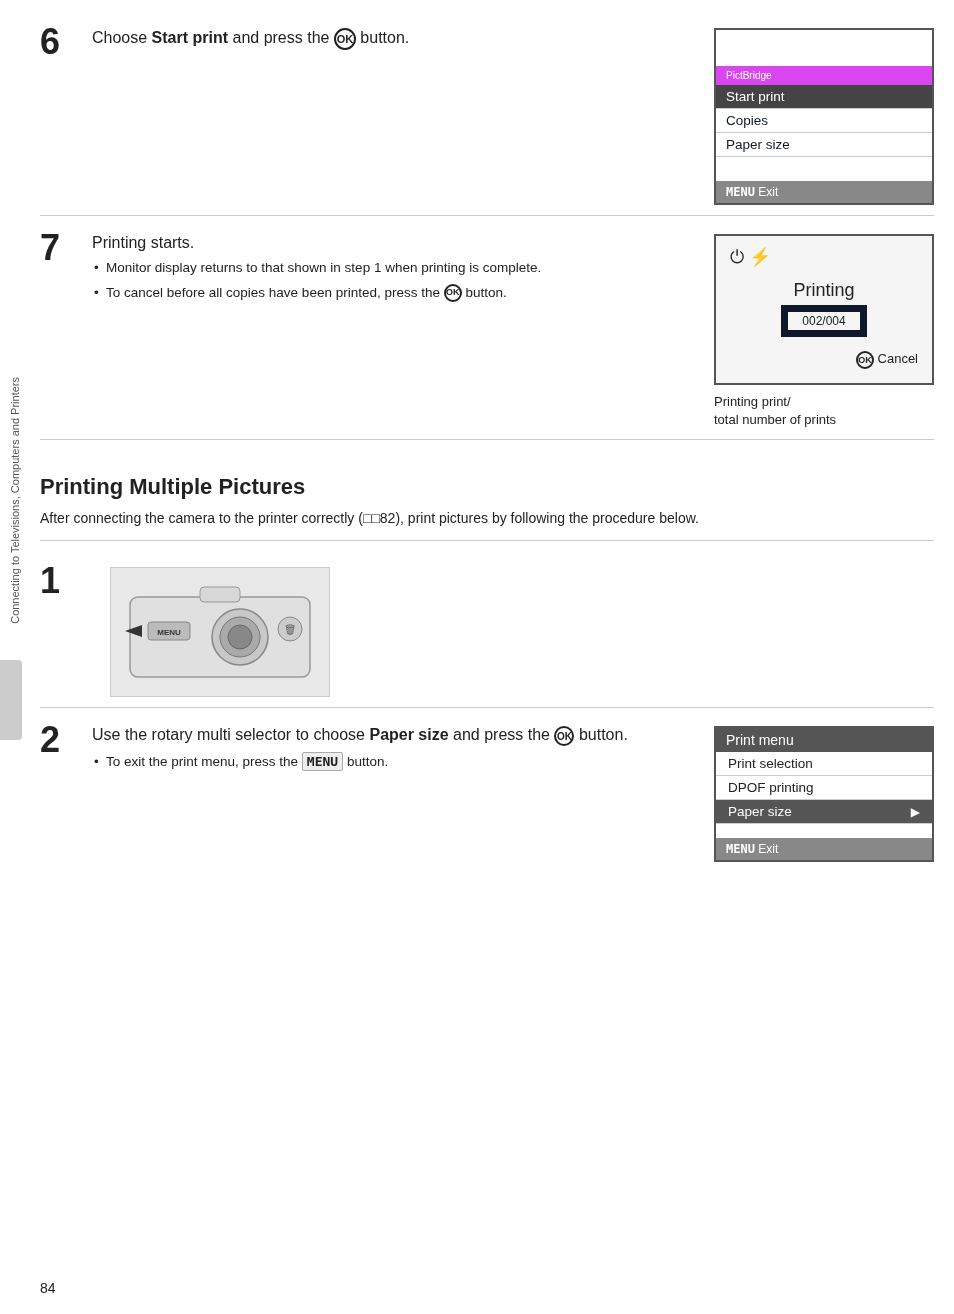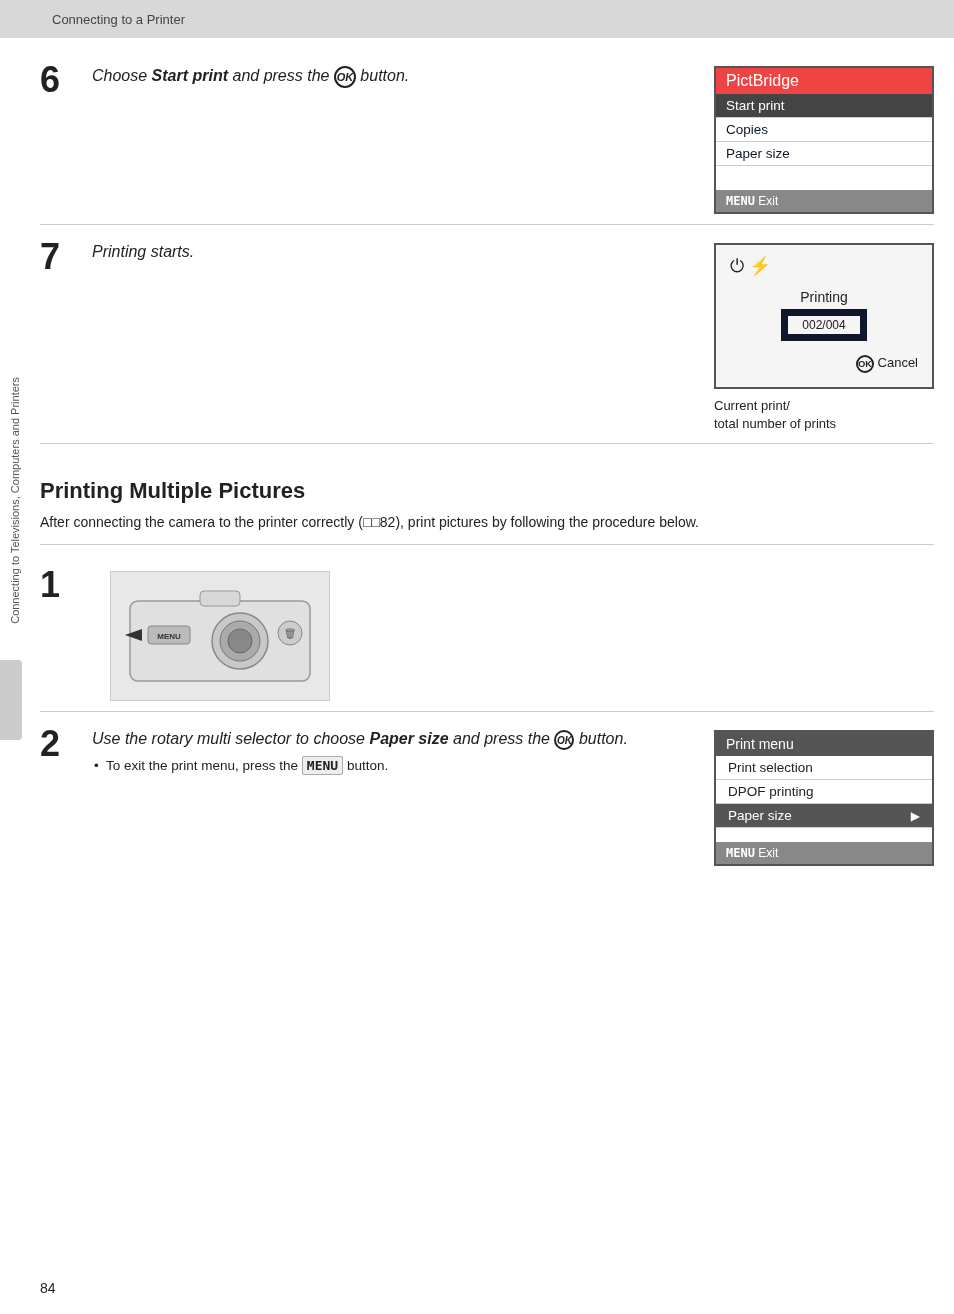--- a/index.html
+++ b/index.html
@@ -311,9 +311,6 @@
 
 <div class="page">
 
-  <div class="header-bar">
-    <span>Connecting to a Printer</span>
-  </div>
 
   <div class="side-label">
     <span class="side-label-text">Connecting to Televisions, Computers and Printers</span>

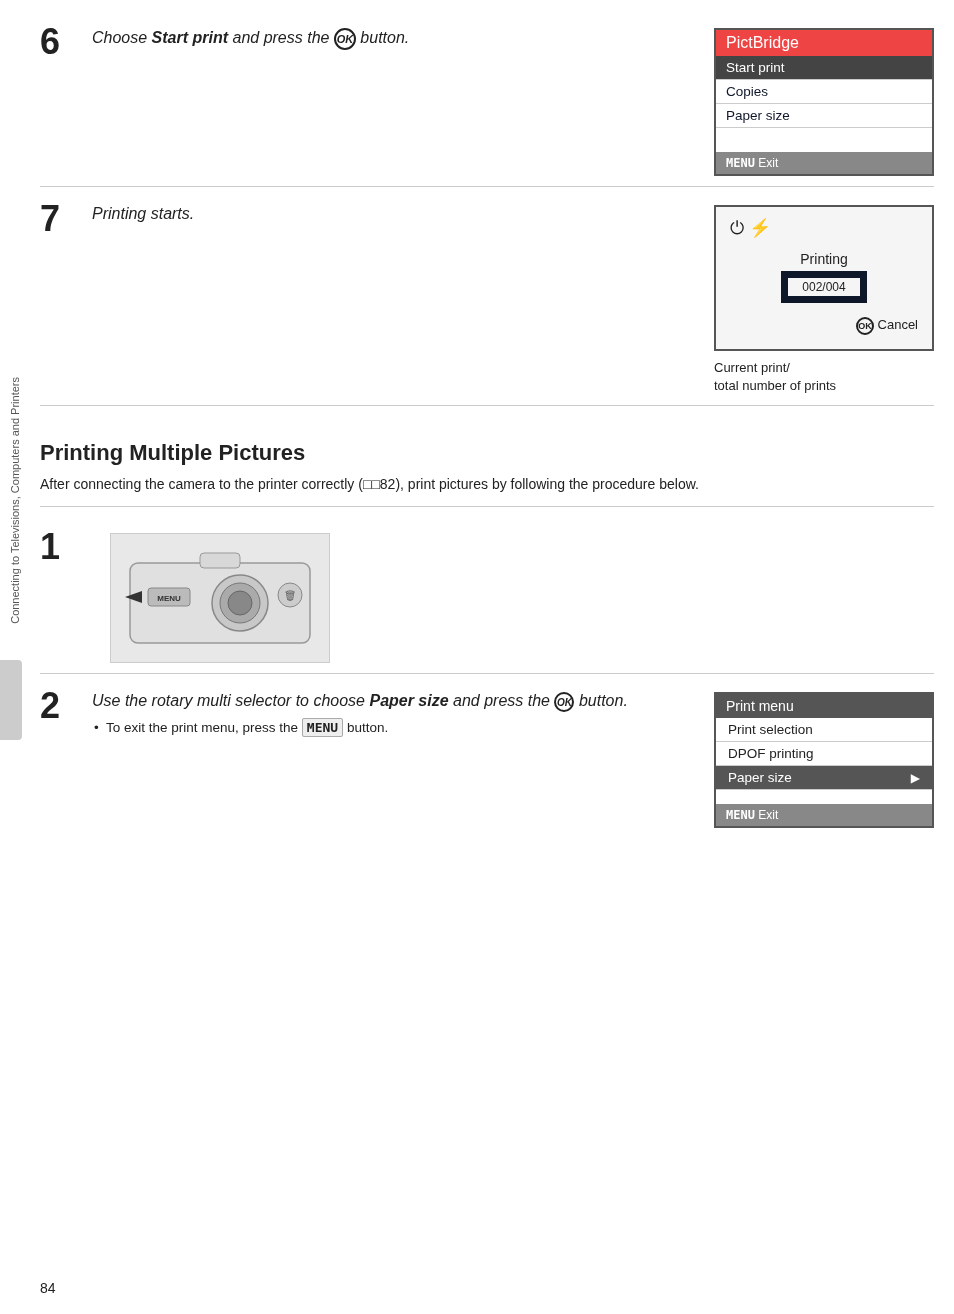--- a/index.html
+++ b/index.html
@@ -89,7 +89,6 @@
     .step-title {
       font-size: 16px;
       margin-bottom: 6px;
-      font-style: italic;
     }
     .step-title strong {
       font-weight: bold;

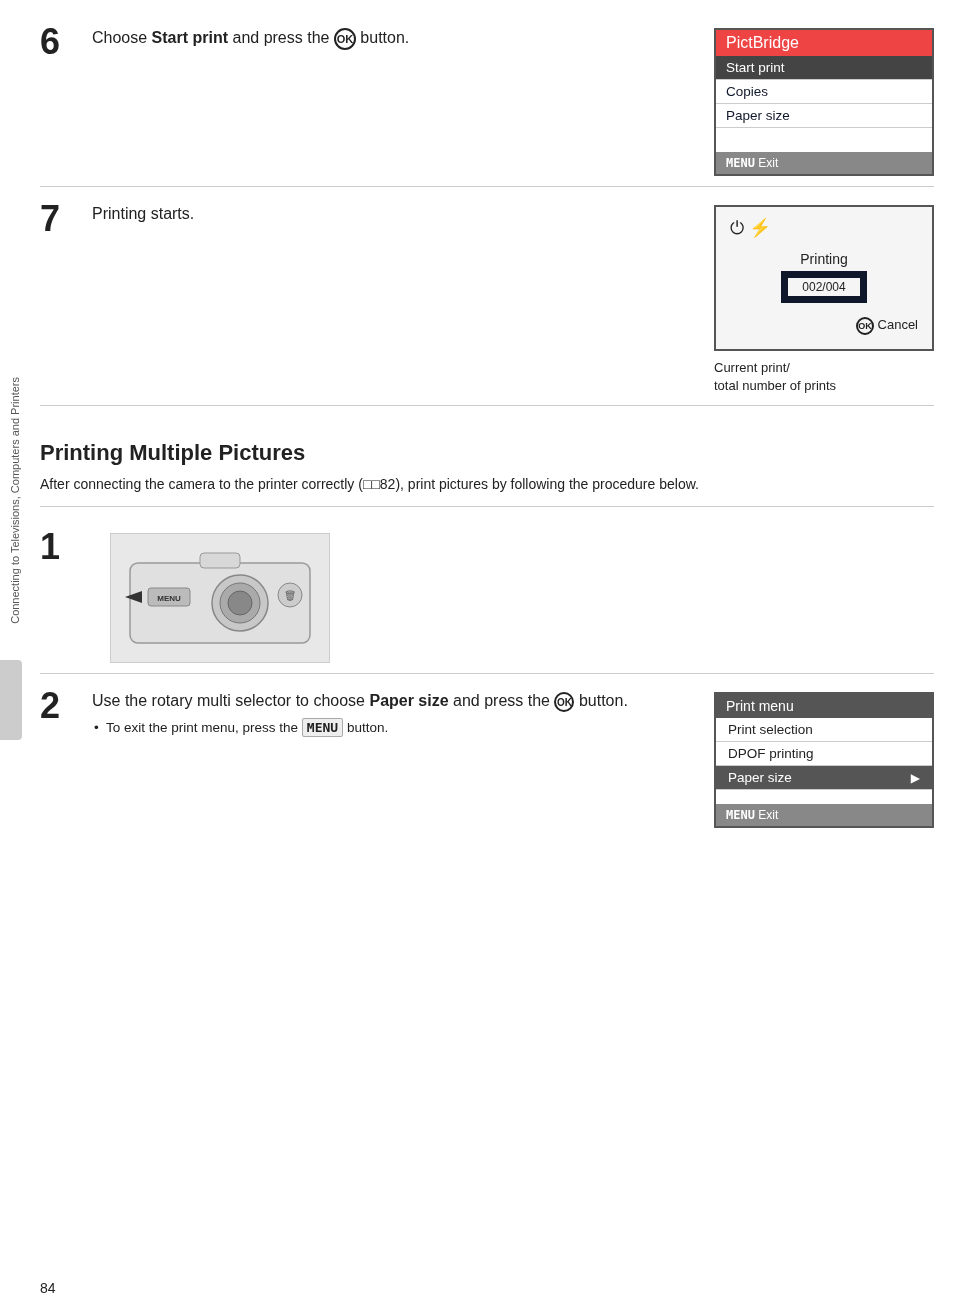--- a/index.html
+++ b/index.html
@@ -122,10 +122,11 @@
       background: #fff;
     }
     .menu-box-title {
-      background: #ef4444;
+      background: #d946ef;
       color: #fff;
       padding: 4px 10px;
-      font-size: 16px;
+      font-size: 10px;
+      margin-top: 36px;
     }
     .menu-box-item {
       padding: 4px 10px;

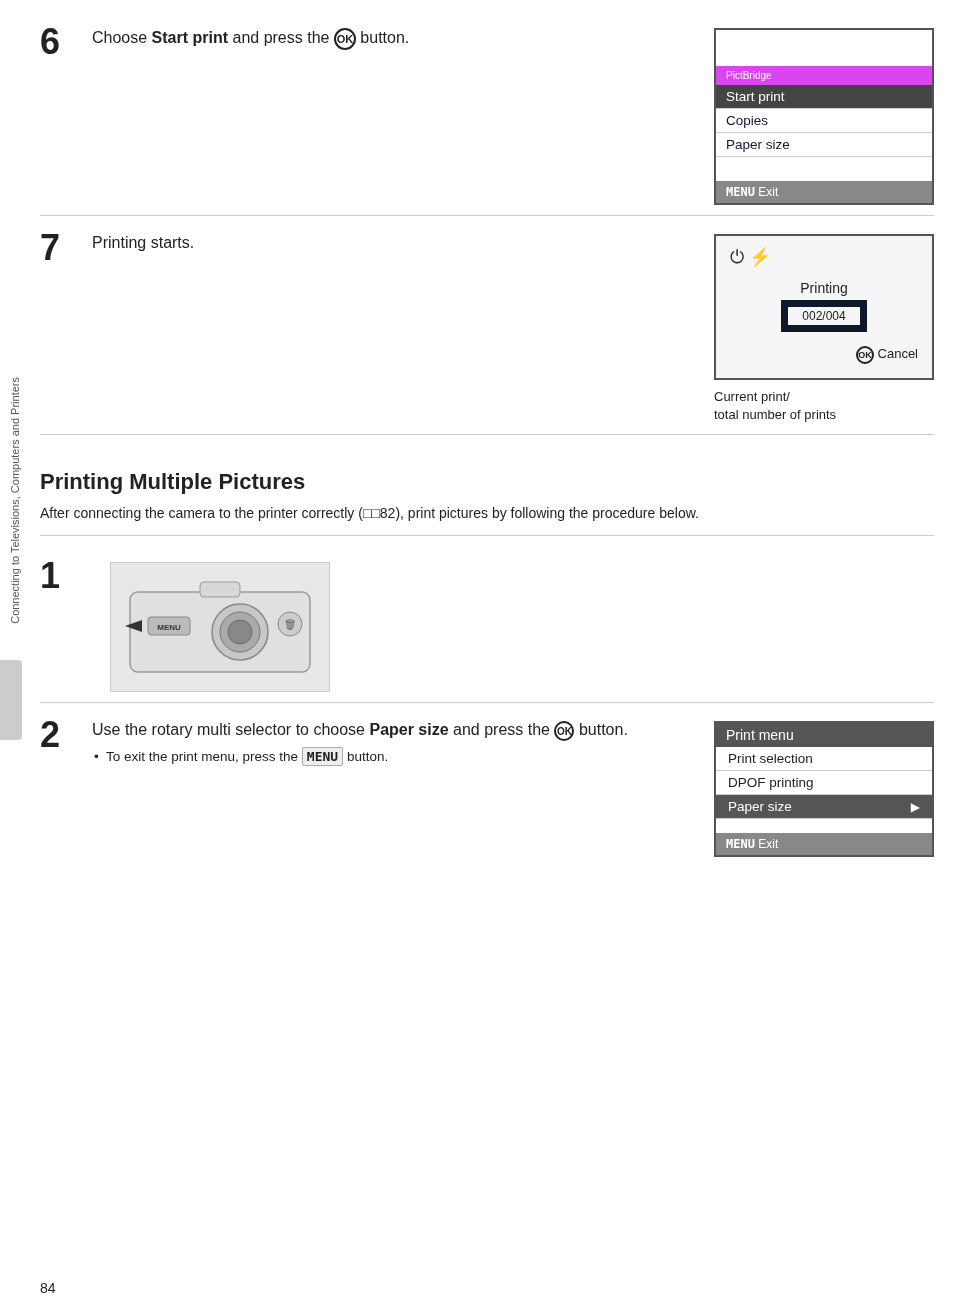--- a/index.html
+++ b/index.html
@@ -345,6 +345,10 @@
       <div class="step-num">7</div>
       <div class="step-body">
         <div class="step-title">Printing starts.</div>
+        <ul class="step-bullets">
+          <li>Monitor display returns to that shown in step 1 when printing is complete.</li>
+          <li>To cancel before all copies have been printed, press the <span class="ok-small">OK</span> button.</li>
+        </ul>
       </div>
       <div class="step-image" style="display:flex;flex-direction:column;align-items:flex-start;">
         <div class="print-screen-box">

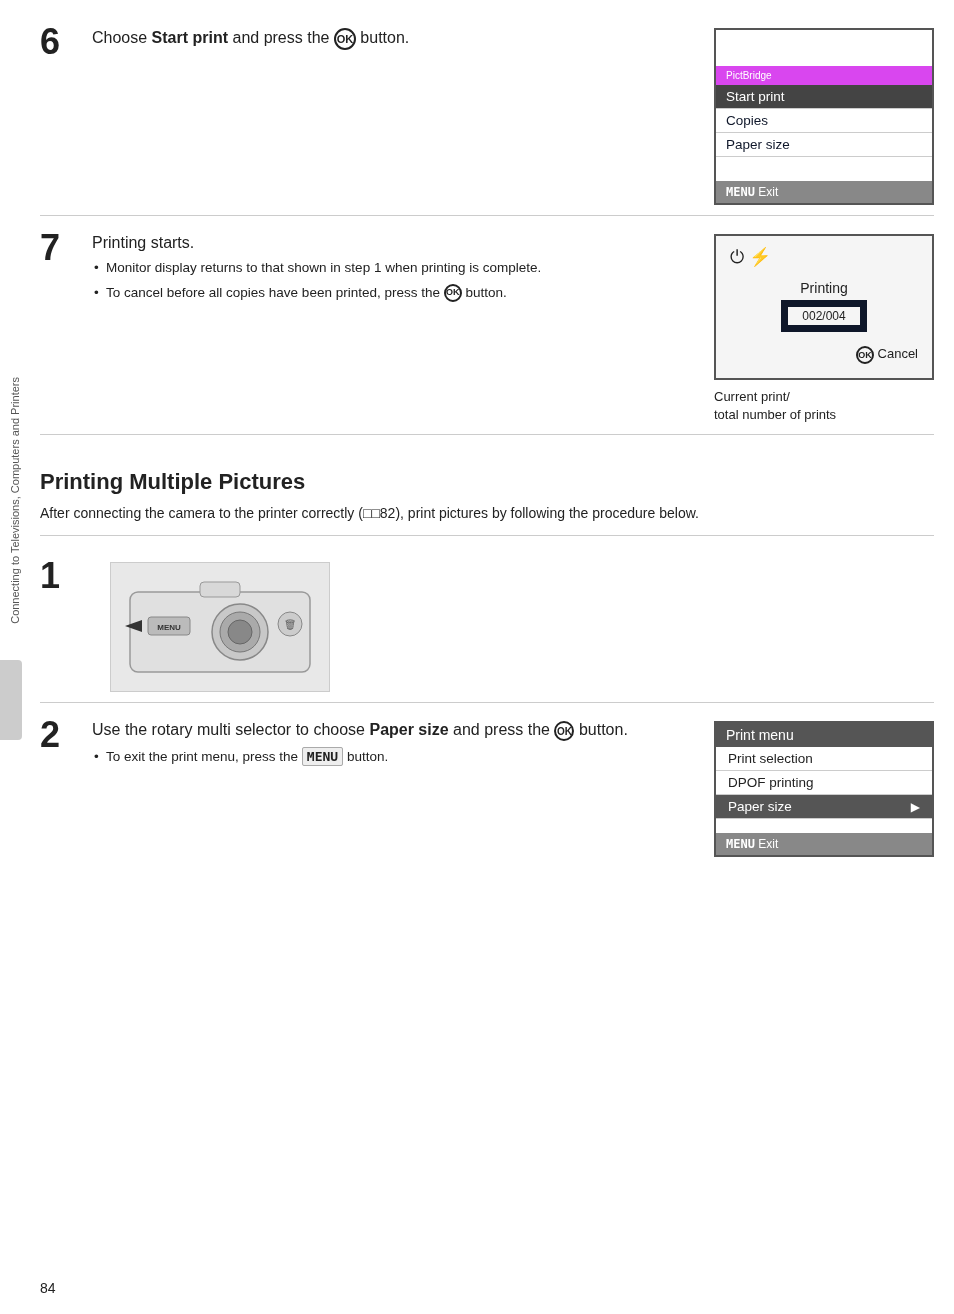--- a/index.html
+++ b/index.html
@@ -175,7 +175,7 @@
     }
     .printing-text {
       text-align: center;
-      font-size: 14px;
+      font-size: 18px;
       margin-bottom: 4px;
     }
     .printing-counter {

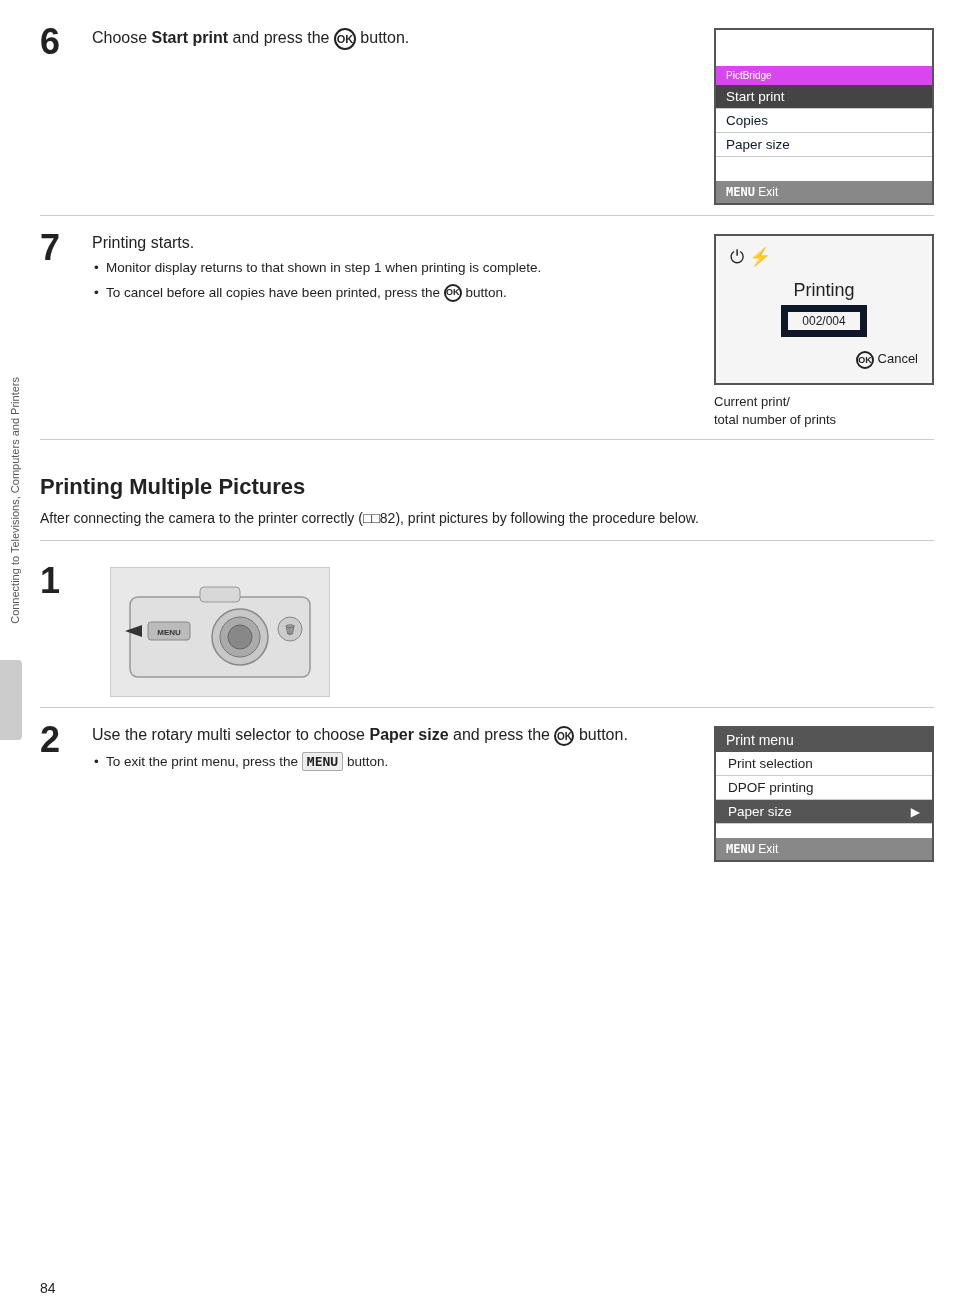--- a/index.html
+++ b/index.html
@@ -361,7 +361,7 @@
           </div>
         </div>
         <div class="print-screen-caption">
-          <span>Current print/</span><br>
+          <span>Printing print/</span><br>
           <span>total number of prints</span>
         </div>
       </div>

